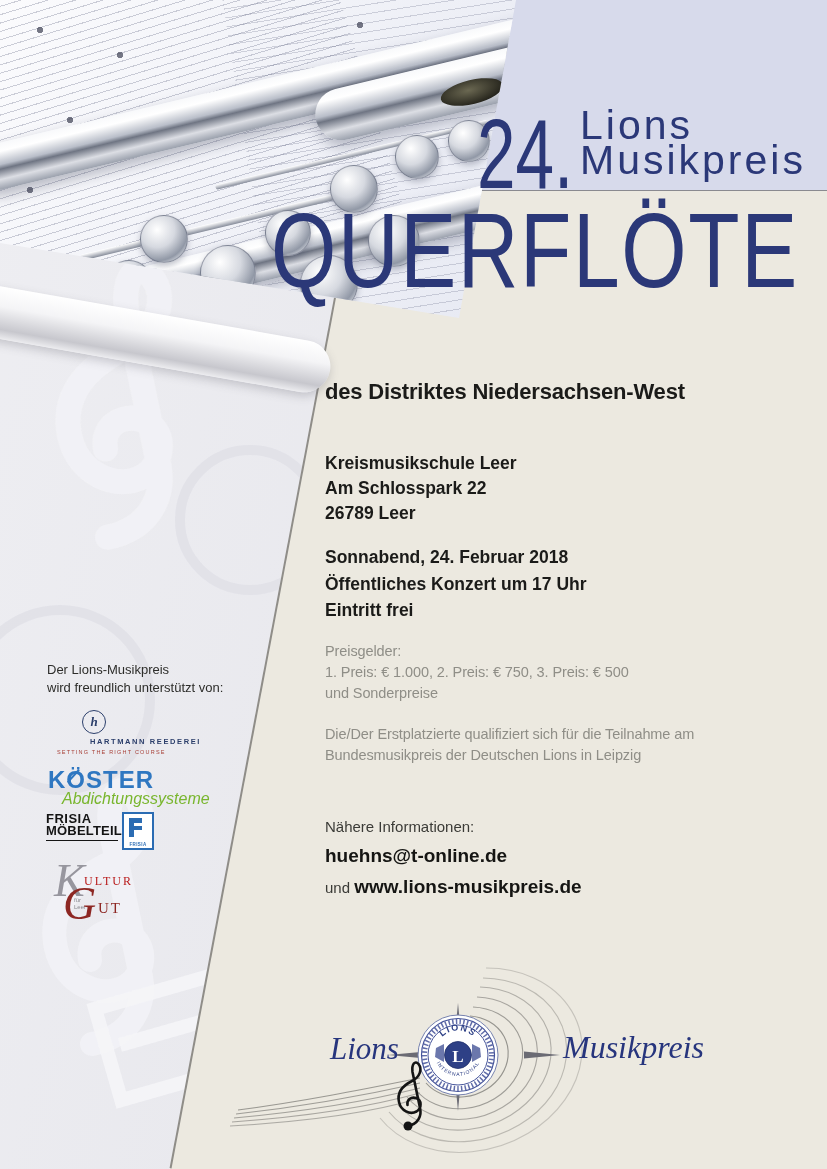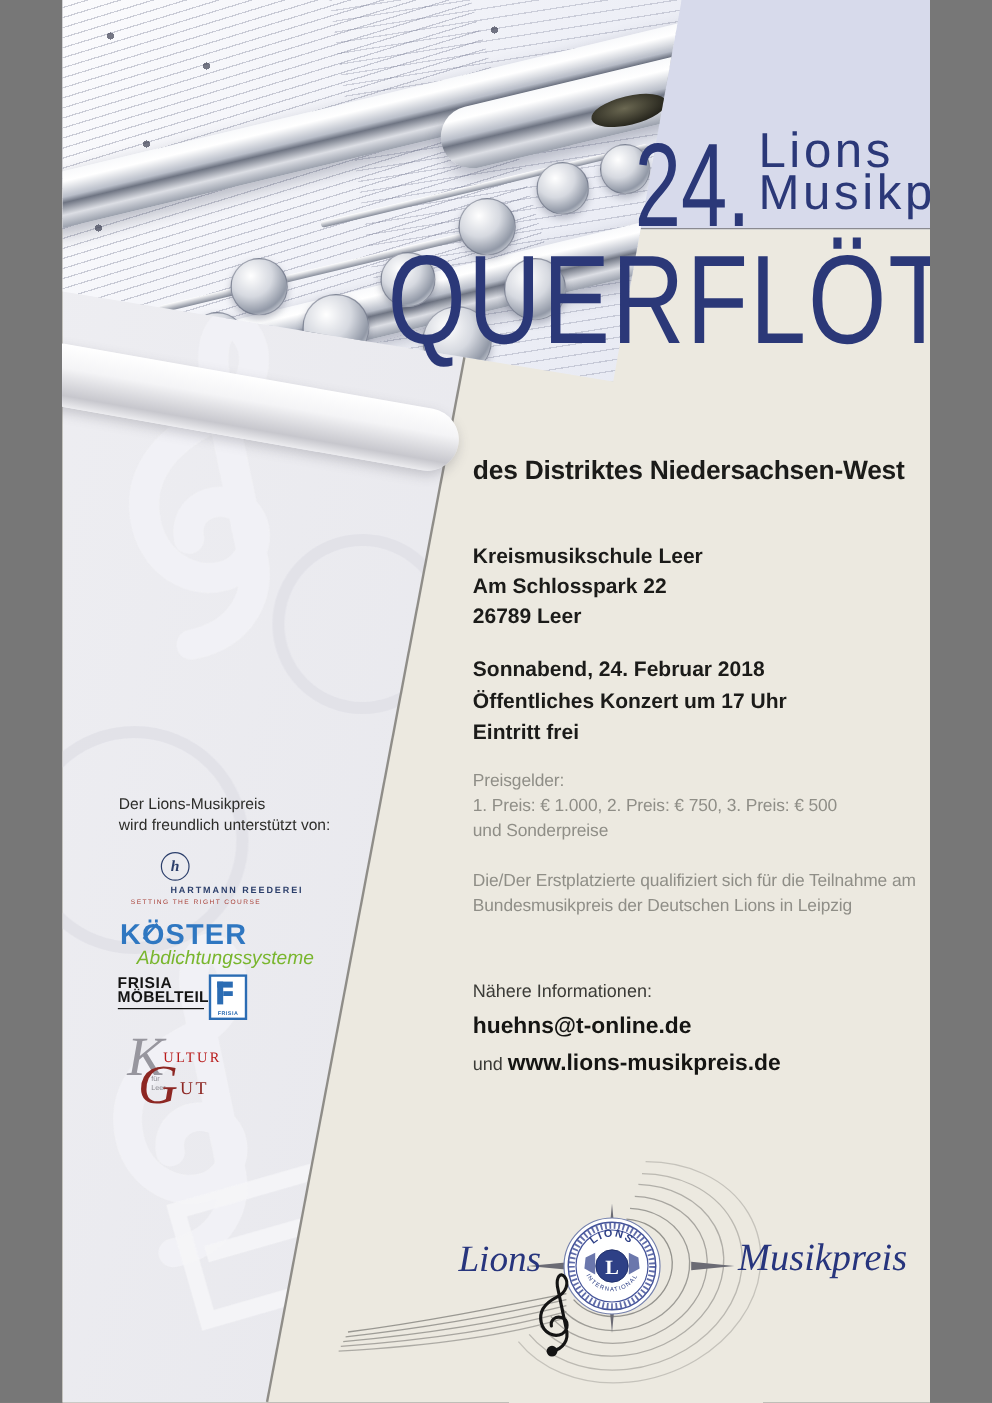--- a/index.html
+++ b/index.html
@@ -3,7 +3,7 @@
 <meta charset="utf-8">
 <style>
   html,body{margin:0;padding:0;background:#777;}
-  .page{position:relative;width:723px;height:1169px;margin:0 auto;background:#ece9e0;
+  .page{position:relative;width:827px;height:1169px;margin:0 auto;background:#ece9e0;
         overflow:hidden;font-family:"Liberation Sans",sans-serif;}
   .abs{position:absolute;}
 

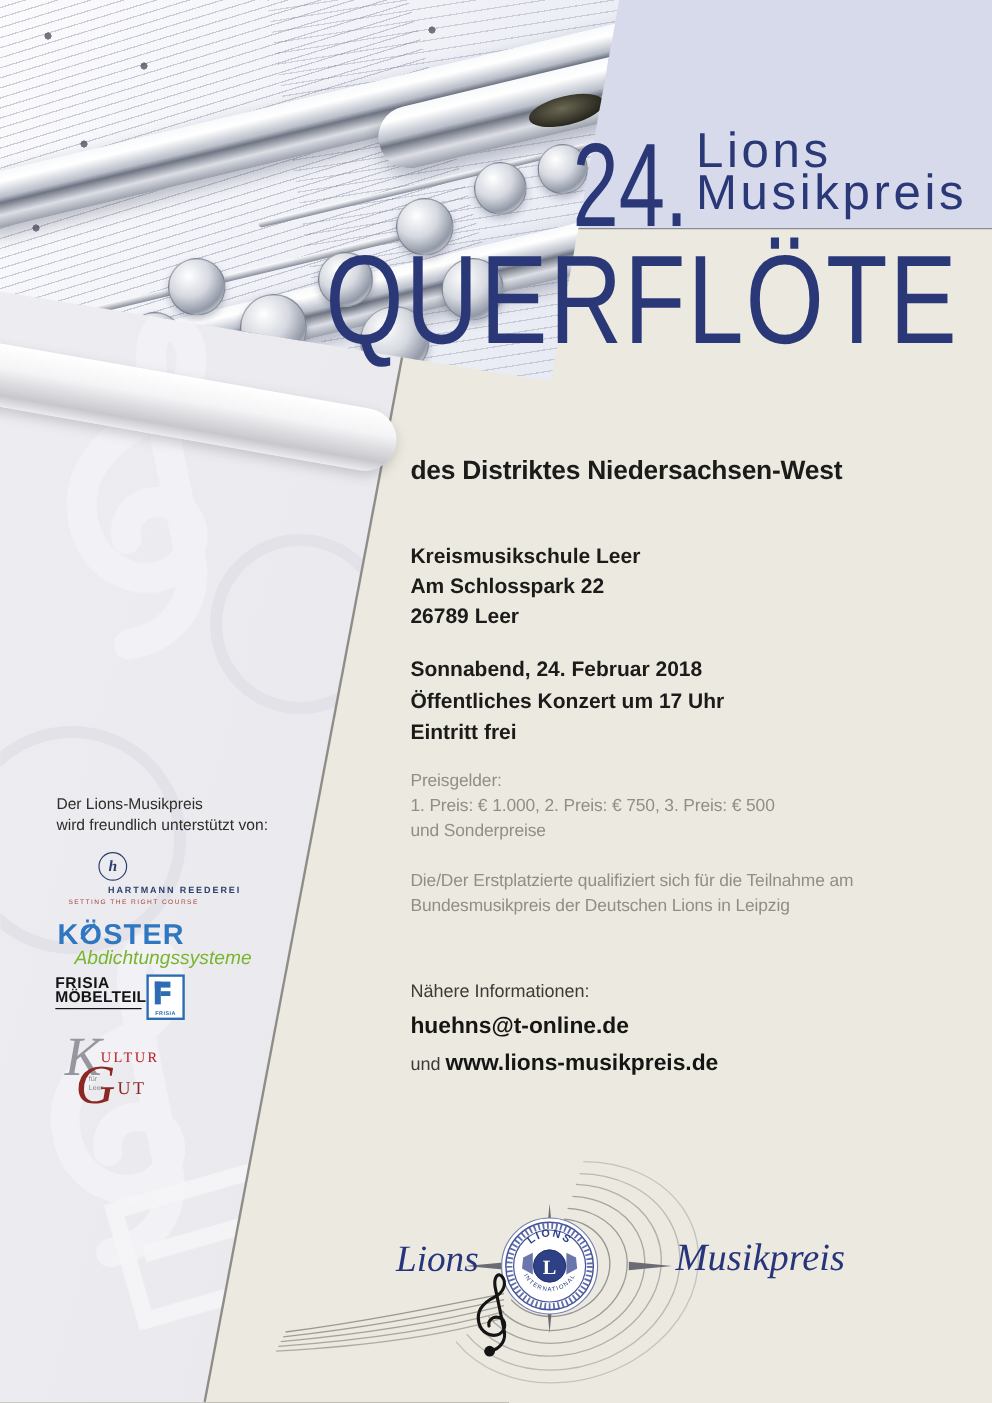--- a/index.html
+++ b/index.html
@@ -68,7 +68,7 @@
          color:#2b3878;transform:scaleX(.80);transform-origin:0 0;z-index:8;white-space:nowrap;}
 
   
-  .col{left:342px;color:#1b1b19;z-index:8;}
+  .col{left:325px;color:#1b1b19;z-index:8;}
   .t-sub{top:379px;font-size:22px;font-weight:bold;letter-spacing:-.2px;}
   .t-venue{top:451px;font-size:17.5px;font-weight:bold;line-height:25px;}
   .t-event{top:544px;font-size:17.5px;font-weight:bold;line-height:26.5px;}

